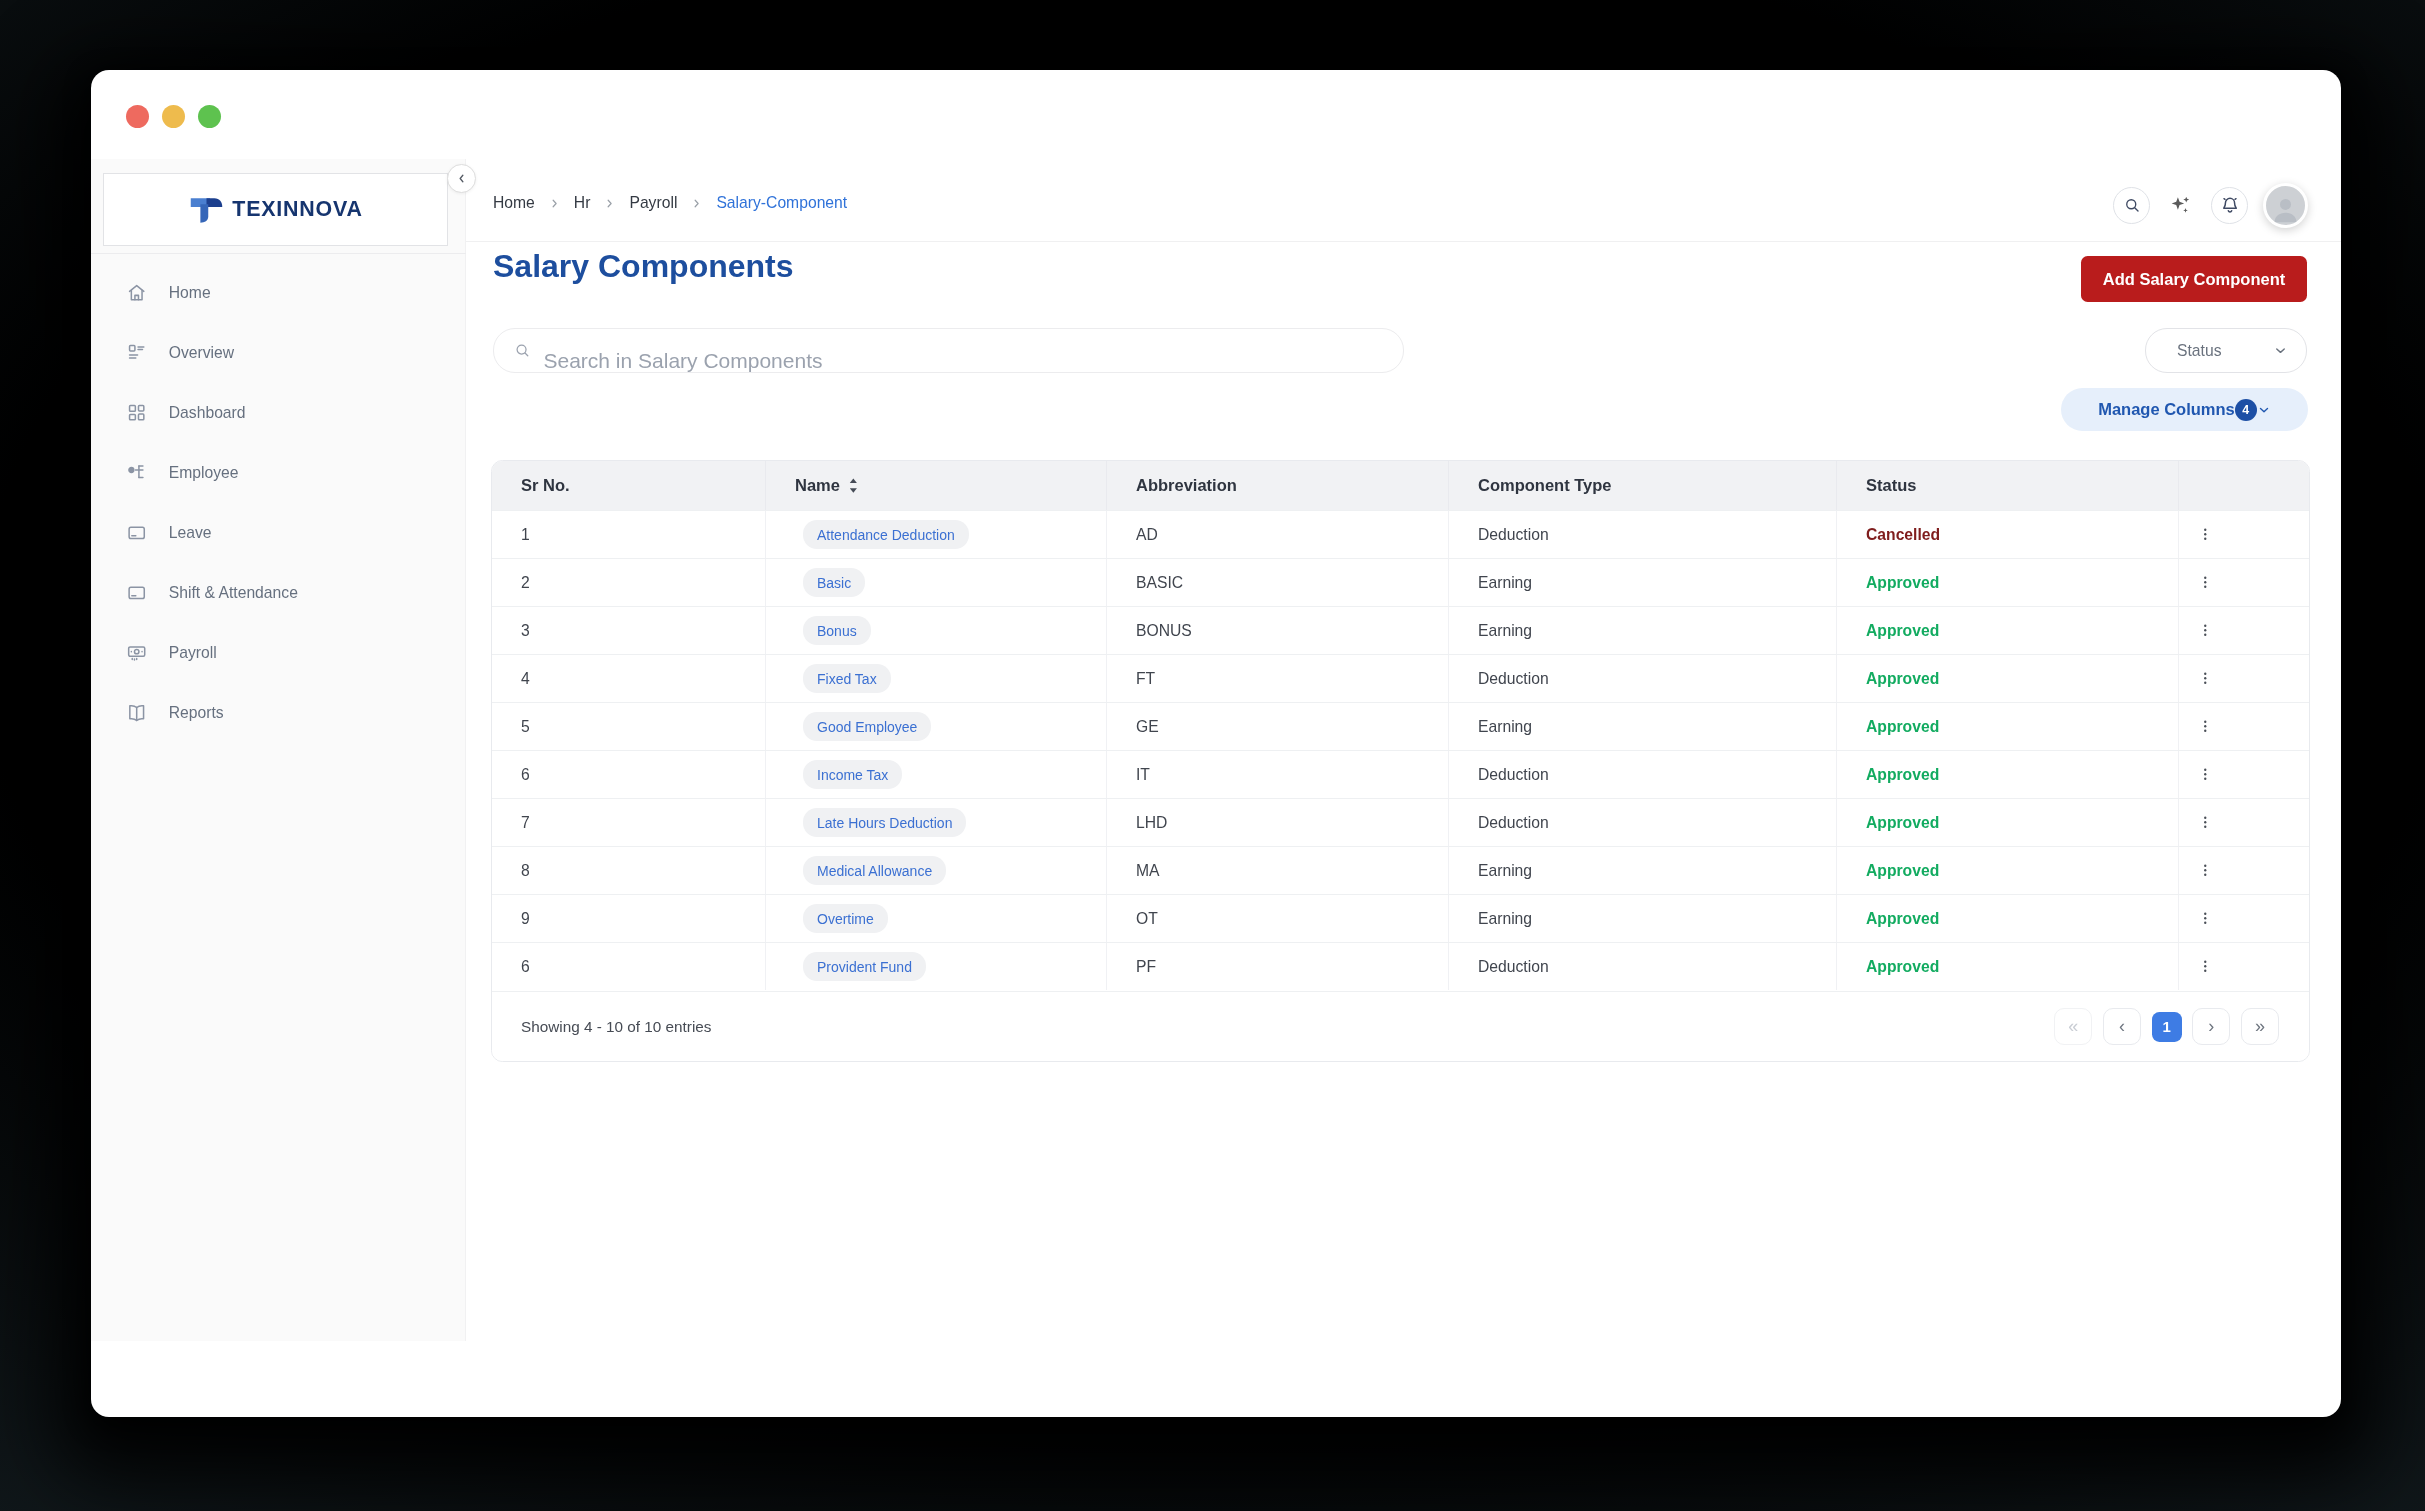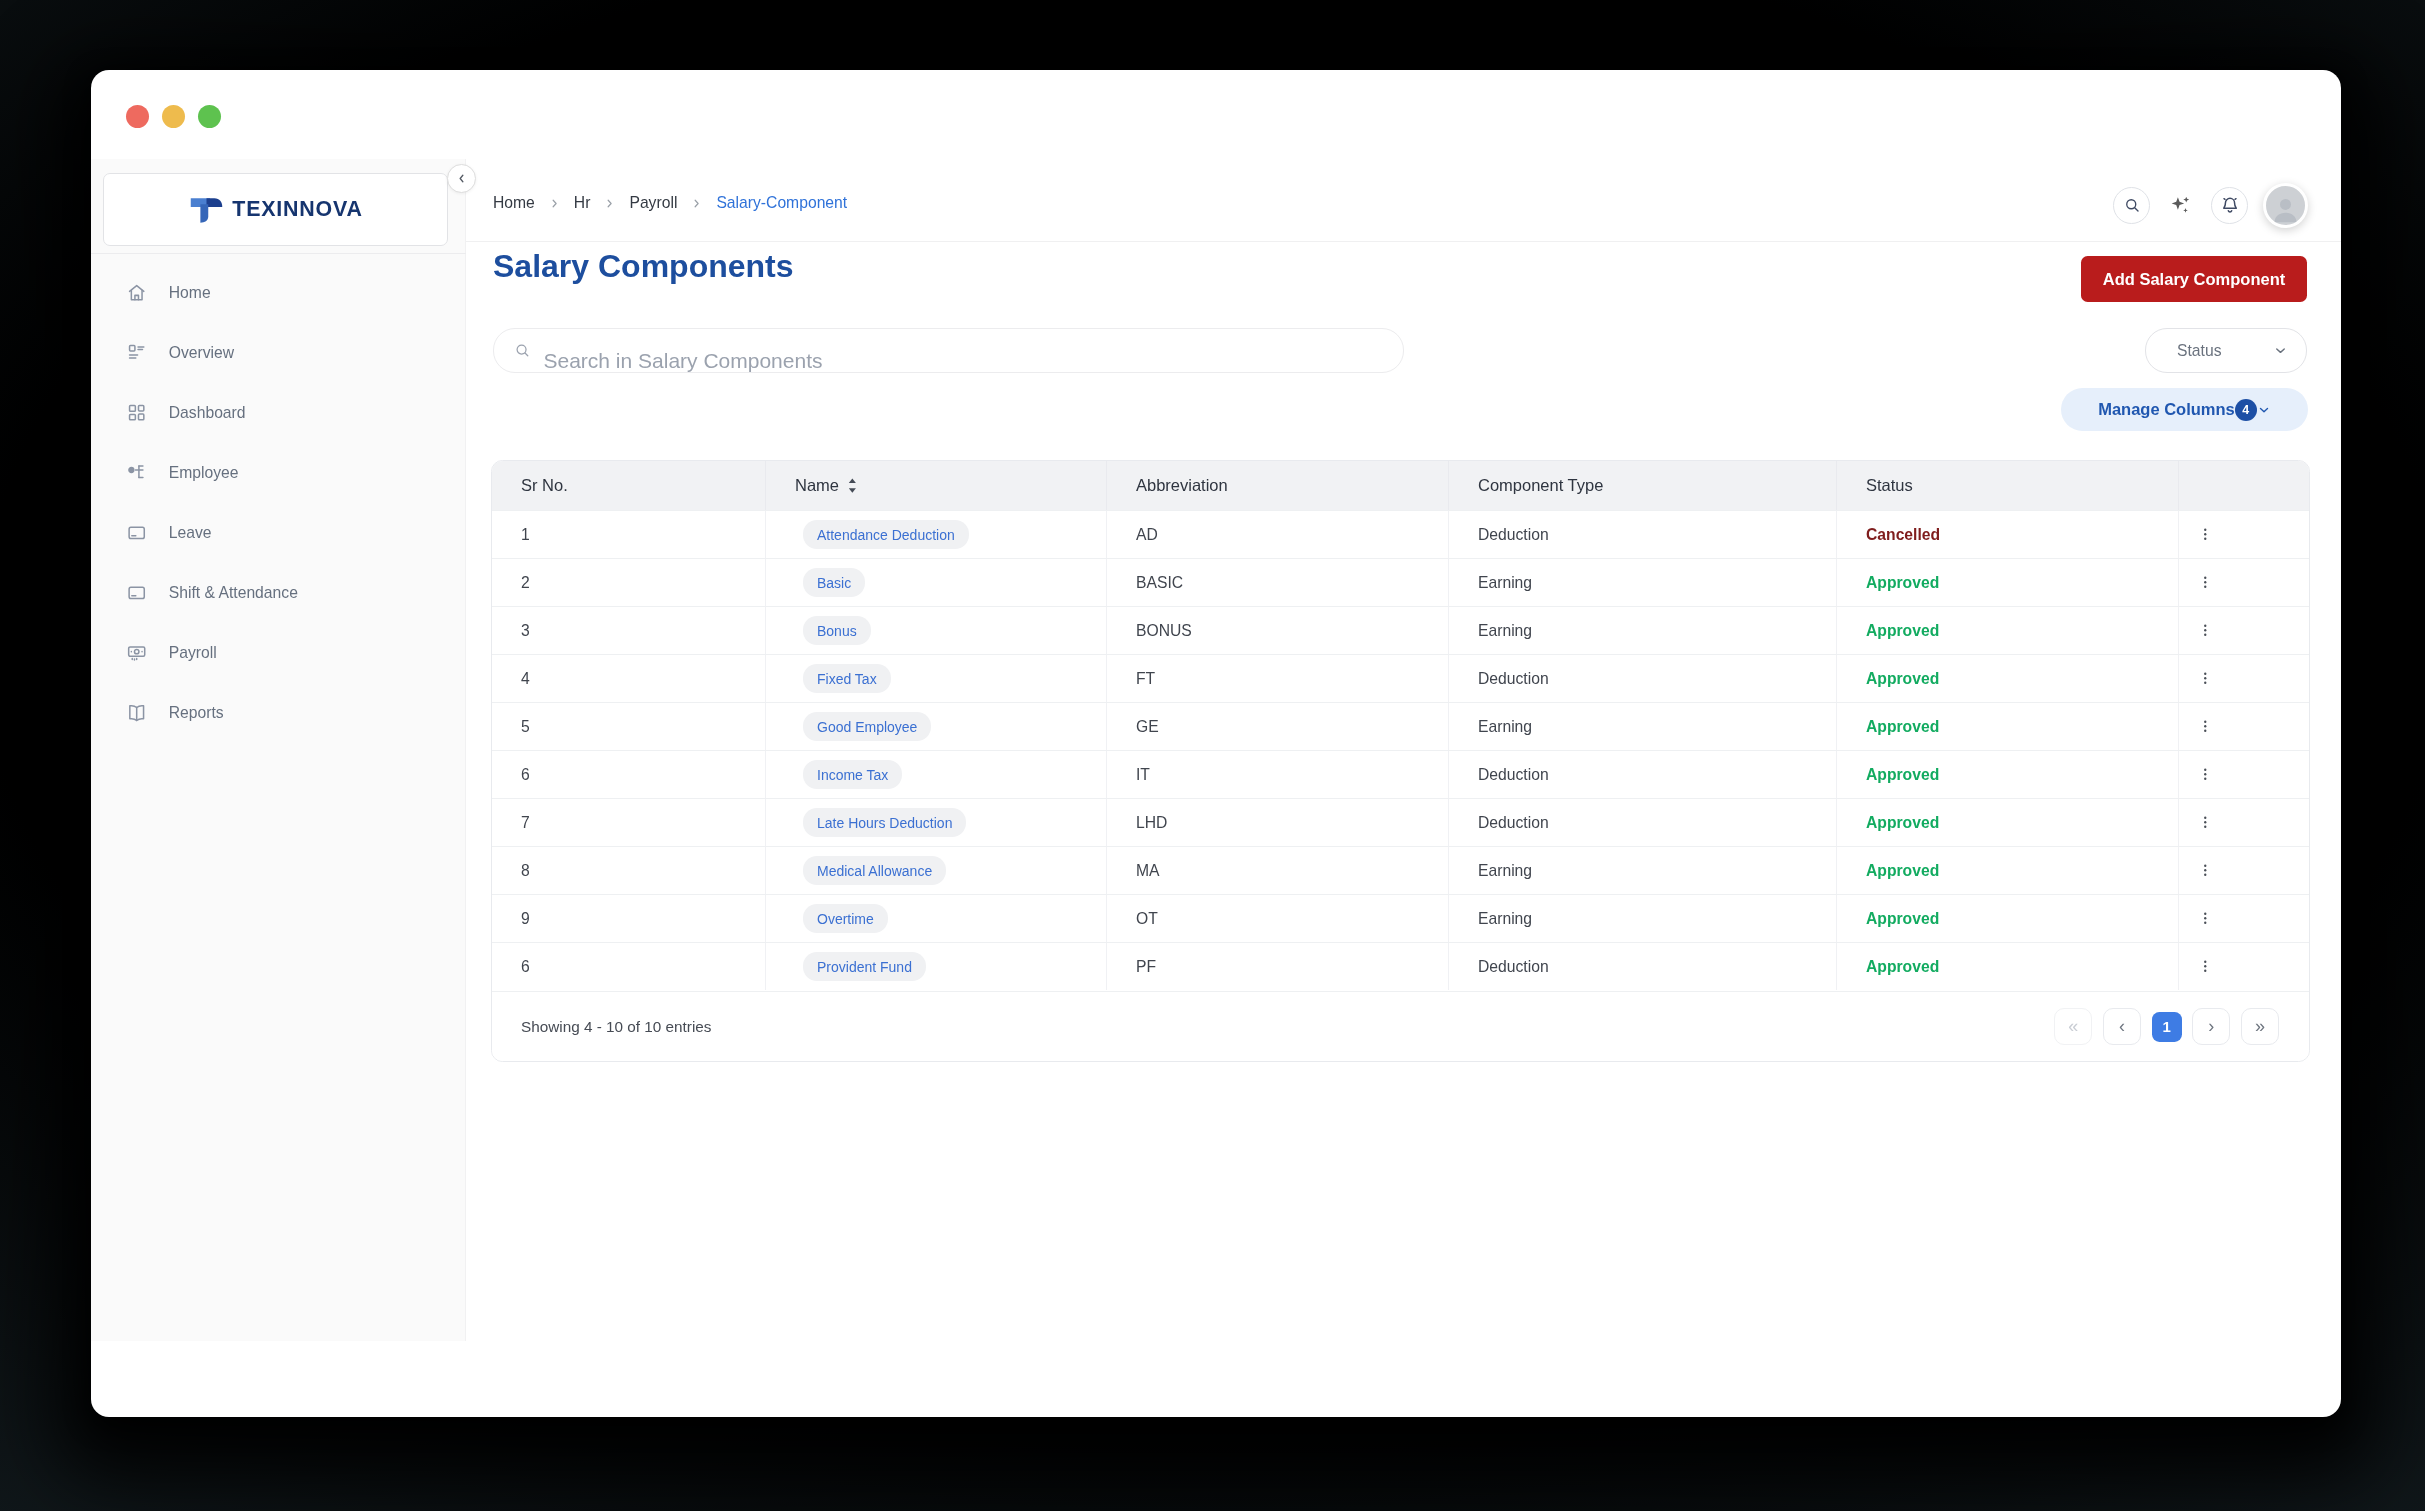--- a/index.html
+++ b/index.html
@@ -23,7 +23,7 @@
   .sidebar { position:absolute; left:0; top:89px; width:375px; height:1182px;
     background:#fafafa; border-right:0.8px solid #f1f1f2; }
   .logo-card { position:absolute; left:12.4px; top:14px; width:345px; height:73px;
-    background:#fff; border:0.8px solid #e2e3e6; border-radius:7px;
+    background:#fff; border:0.8px solid #e2e3e6; border-radius:0;
     display:flex; align-items:center; justify-content:center; gap:8.2px; }
   .logo-mark { width:35px; height:35px; flex:0 0 auto; }
   .brand-name { font-size:21.4px; font-weight:bold; color:#16356f; letter-spacing:0.8px; }

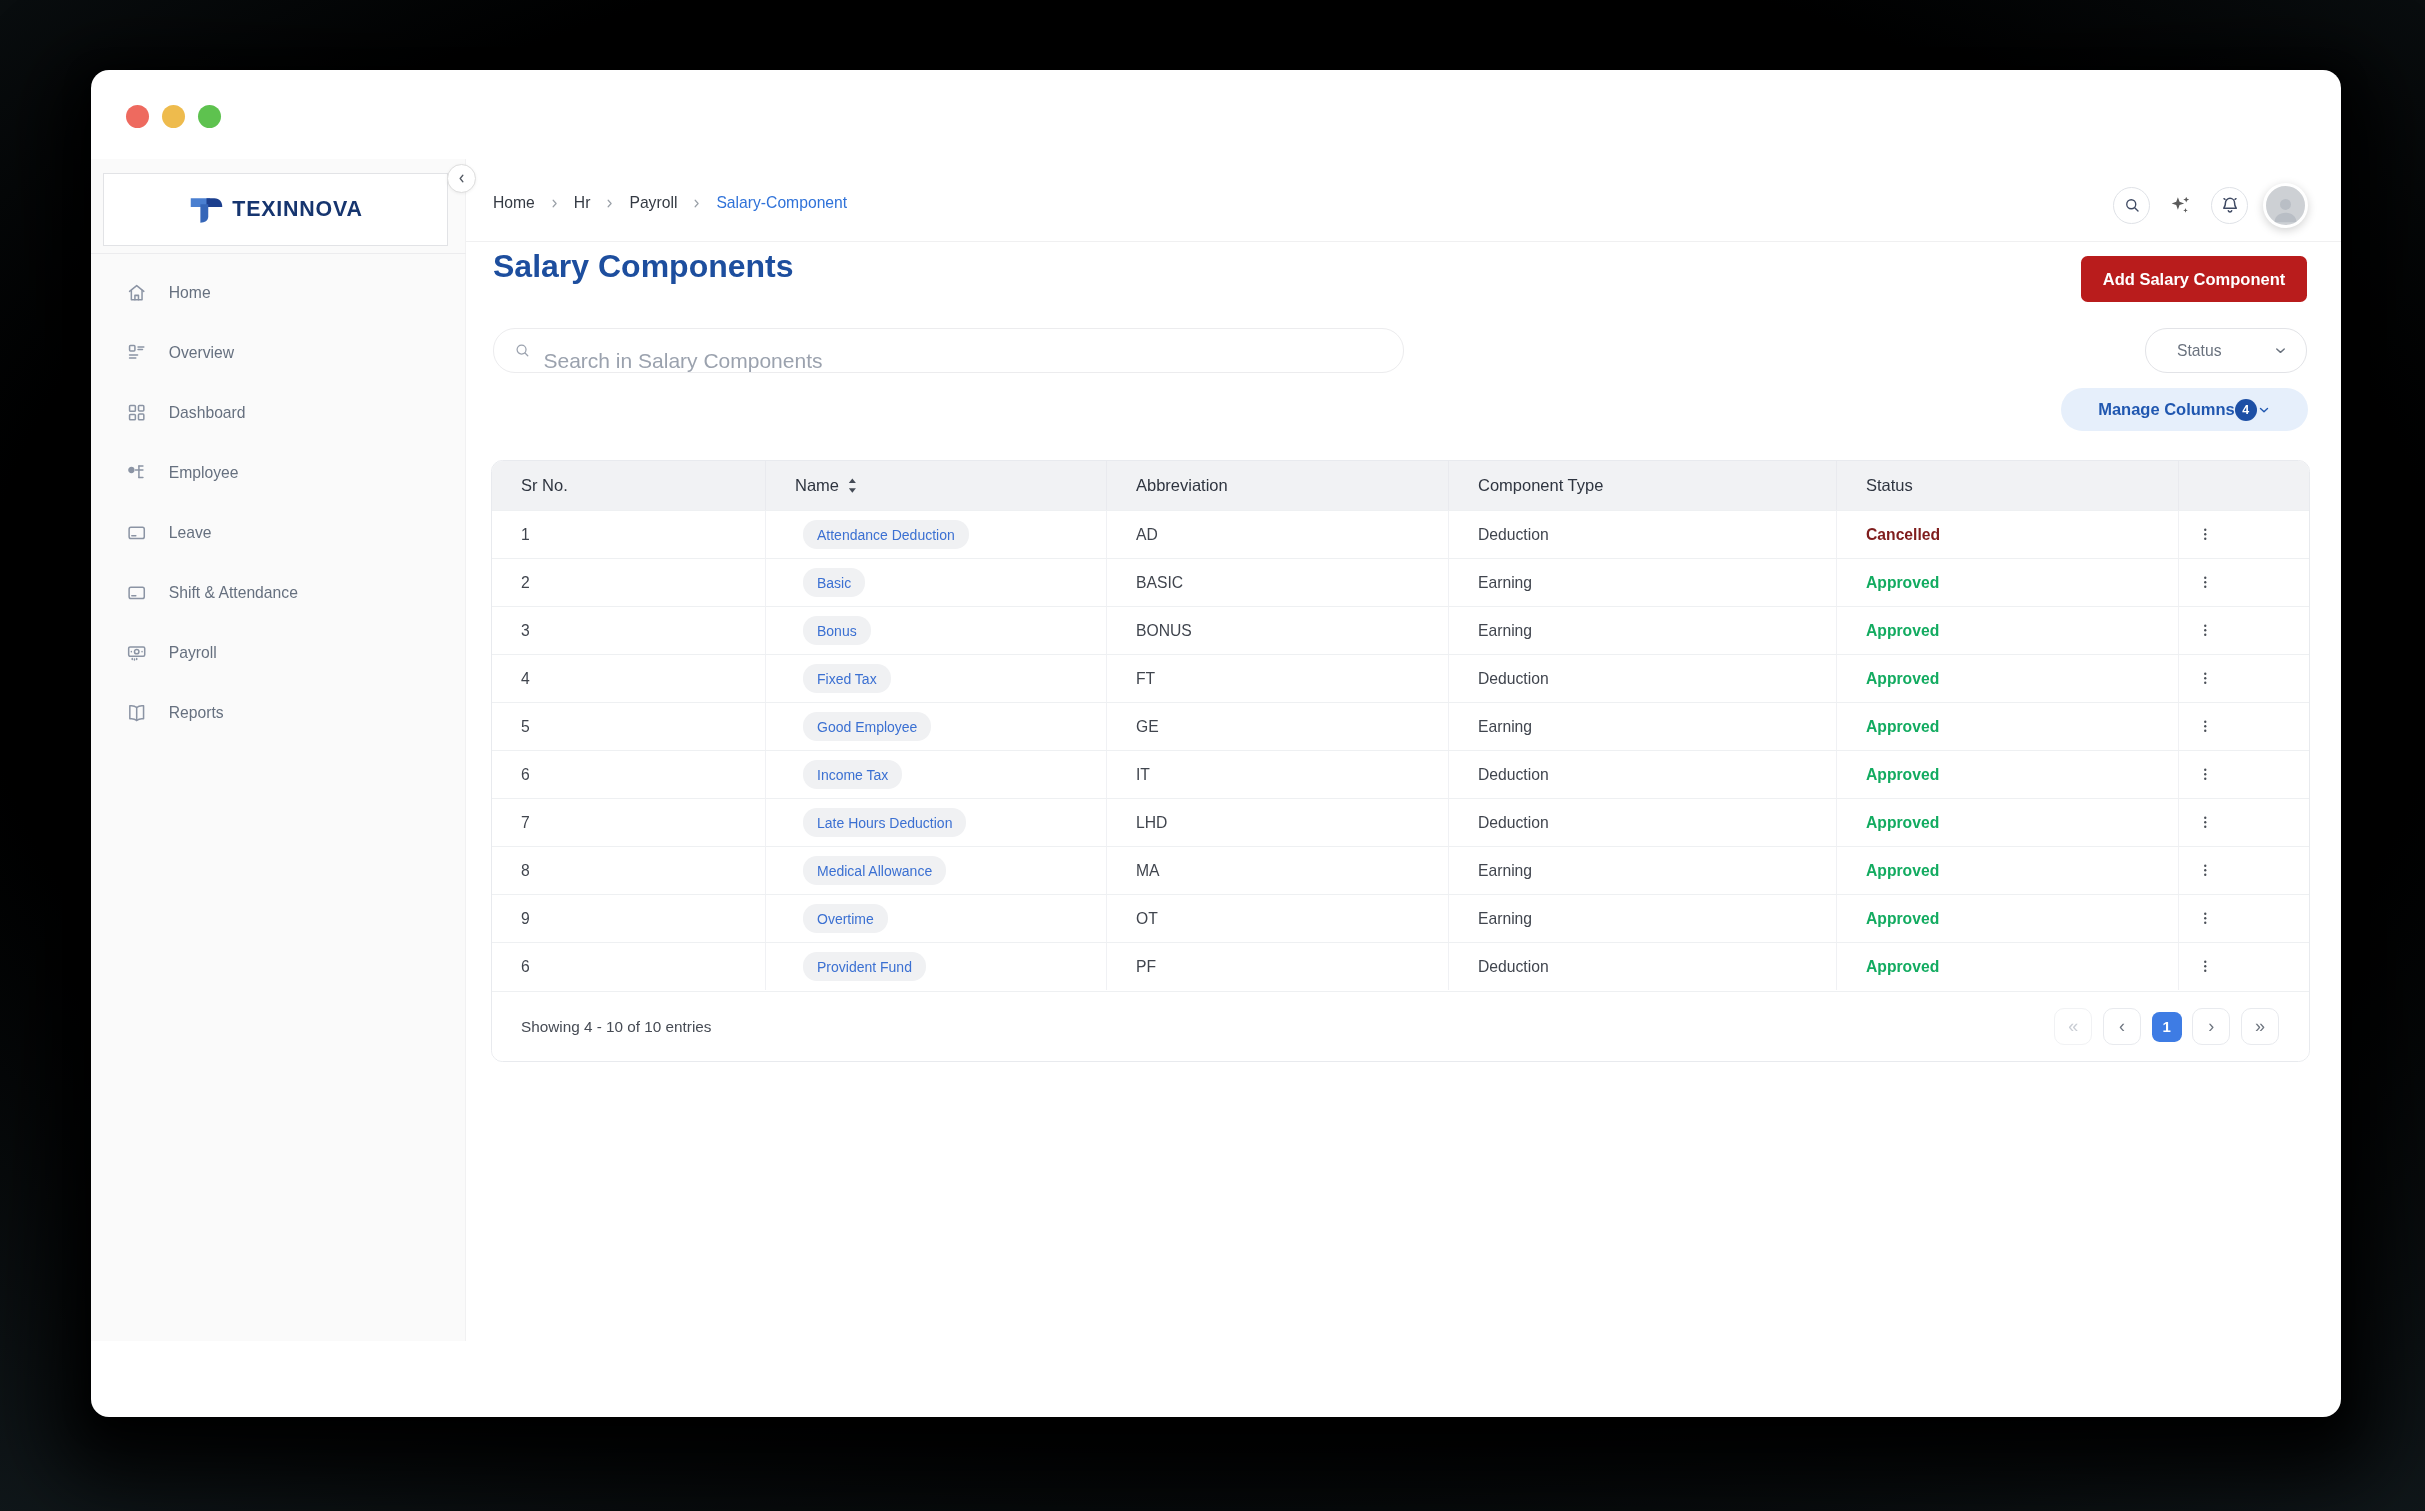--- a/index.html
+++ b/index.html
@@ -73,7 +73,7 @@
     background:#fff; border:0.8px solid #e8eaee; border-radius:11.5px; overflow:hidden; }
   .tr, .thead { display:grid; grid-template-columns:274px 341px 342px 388px 342px 1fr; }
   .thead { height:49px; background:#f1f2f4; }
-  .th { display:flex; align-items:center; gap:8.2px; padding-left:29px; font-size:16.5px; font-weight:400; color:#2f3540;
+  .th { display:flex; align-items:center; gap:8.2px; padding-left:29px; font-size:16.5px; font-weight:700; color:#2f3540;
     border-right:0.8px solid #e9eaee; }
   .th:last-child { border-right:none; }
   .sort { display:flex; align-items:center; cursor:pointer; }

